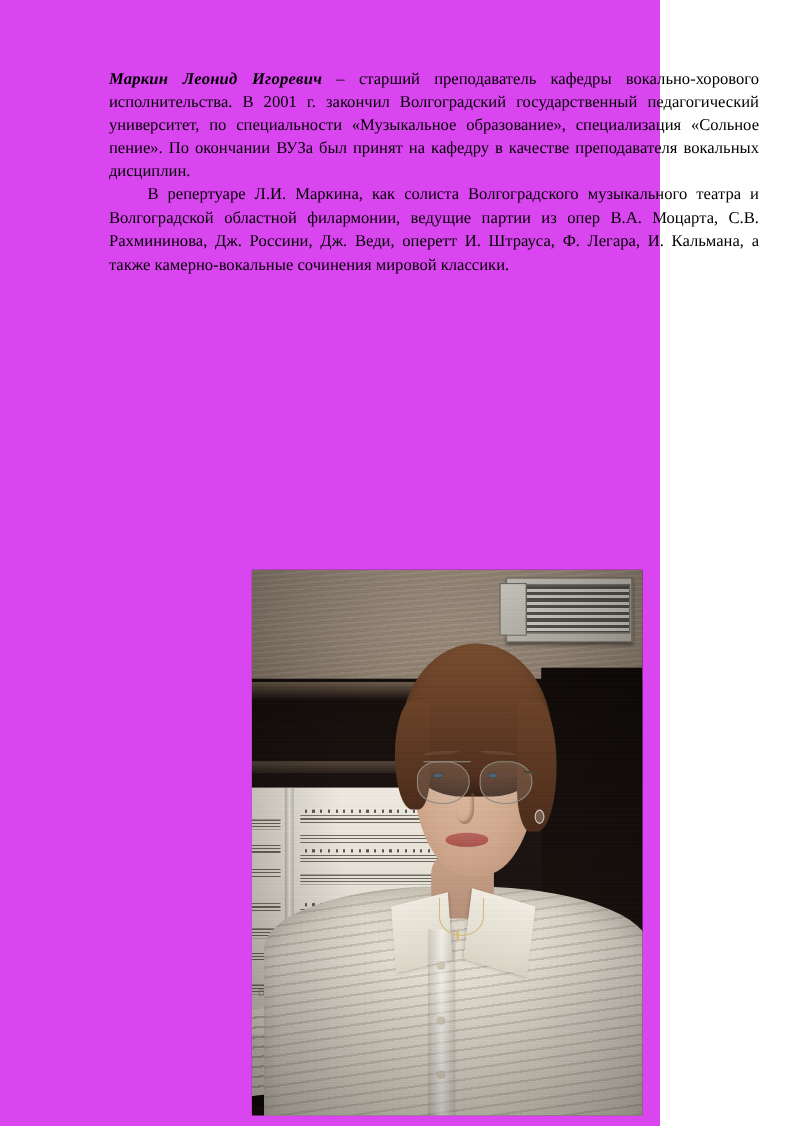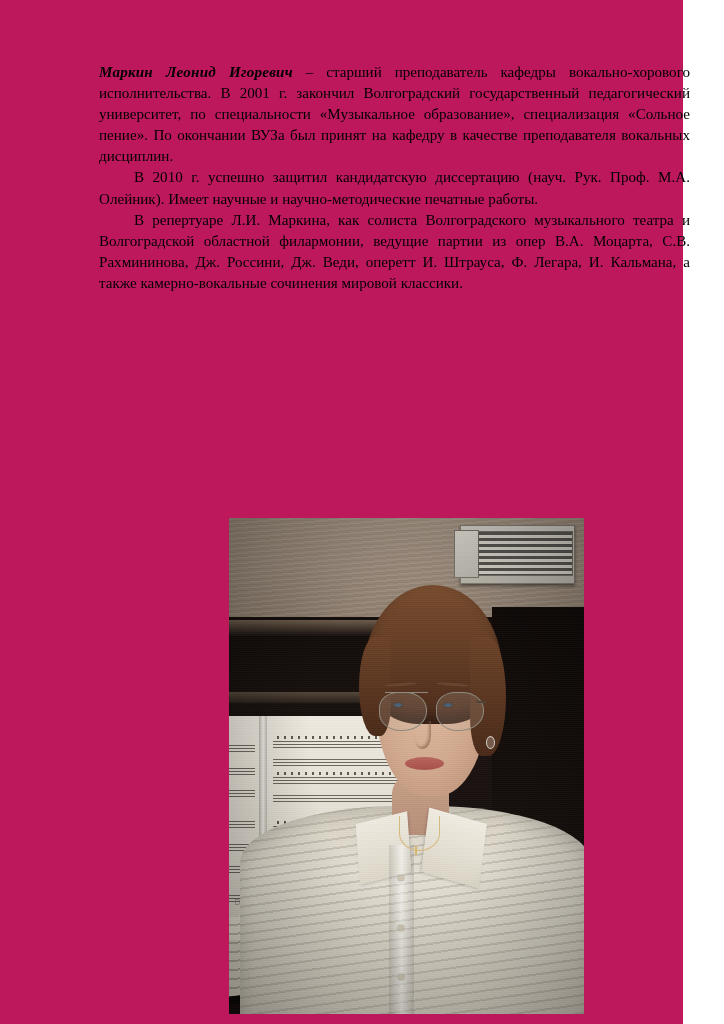--- a/index.html
+++ b/index.html
@@ -21,9 +21,9 @@
     position: absolute;
     left: 0;
     top: 0;
-    width: 683px;
+    width: 600px;
     height: 1024px;
-    background: #be185d;
+    background: #d946ef;
   }
 
   .text-block {

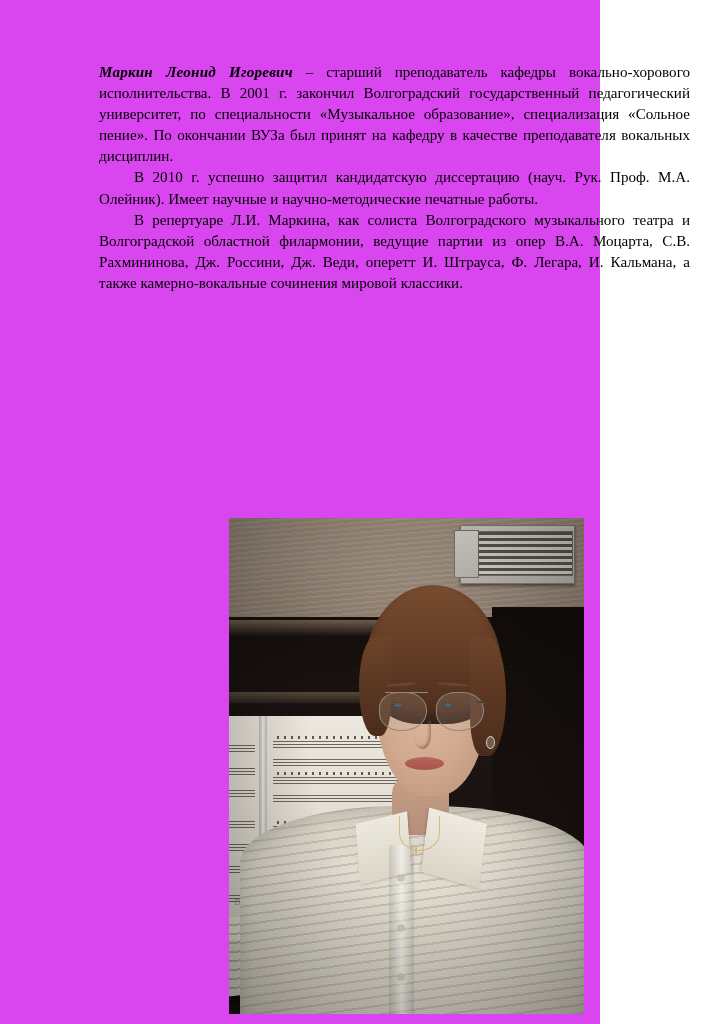--- a/index.html
+++ b/index.html
@@ -456,7 +456,6 @@
 
     <p class="para first"><span class="lead-name">Маркин Леонид Игоревич</span><span> – старший преподаватель кафедры вокально-хорового исполнительства. В 2001 г. закончил Волгоградский государственный педагогический университет, по специальности «Музыкальное образование», специализация «Сольное пение». По окончании ВУЗа был принят на кафедру в качестве преподавателя  вокальных дисциплин.</span></p>
 
-    <p class="para"><span>В 2010 г. успешно защитил кандидатскую диссертацию (науч. Рук. Проф. М.А. Олейник). Имеет научные и научно-методические печатные работы.</span></p>
 
 
 

